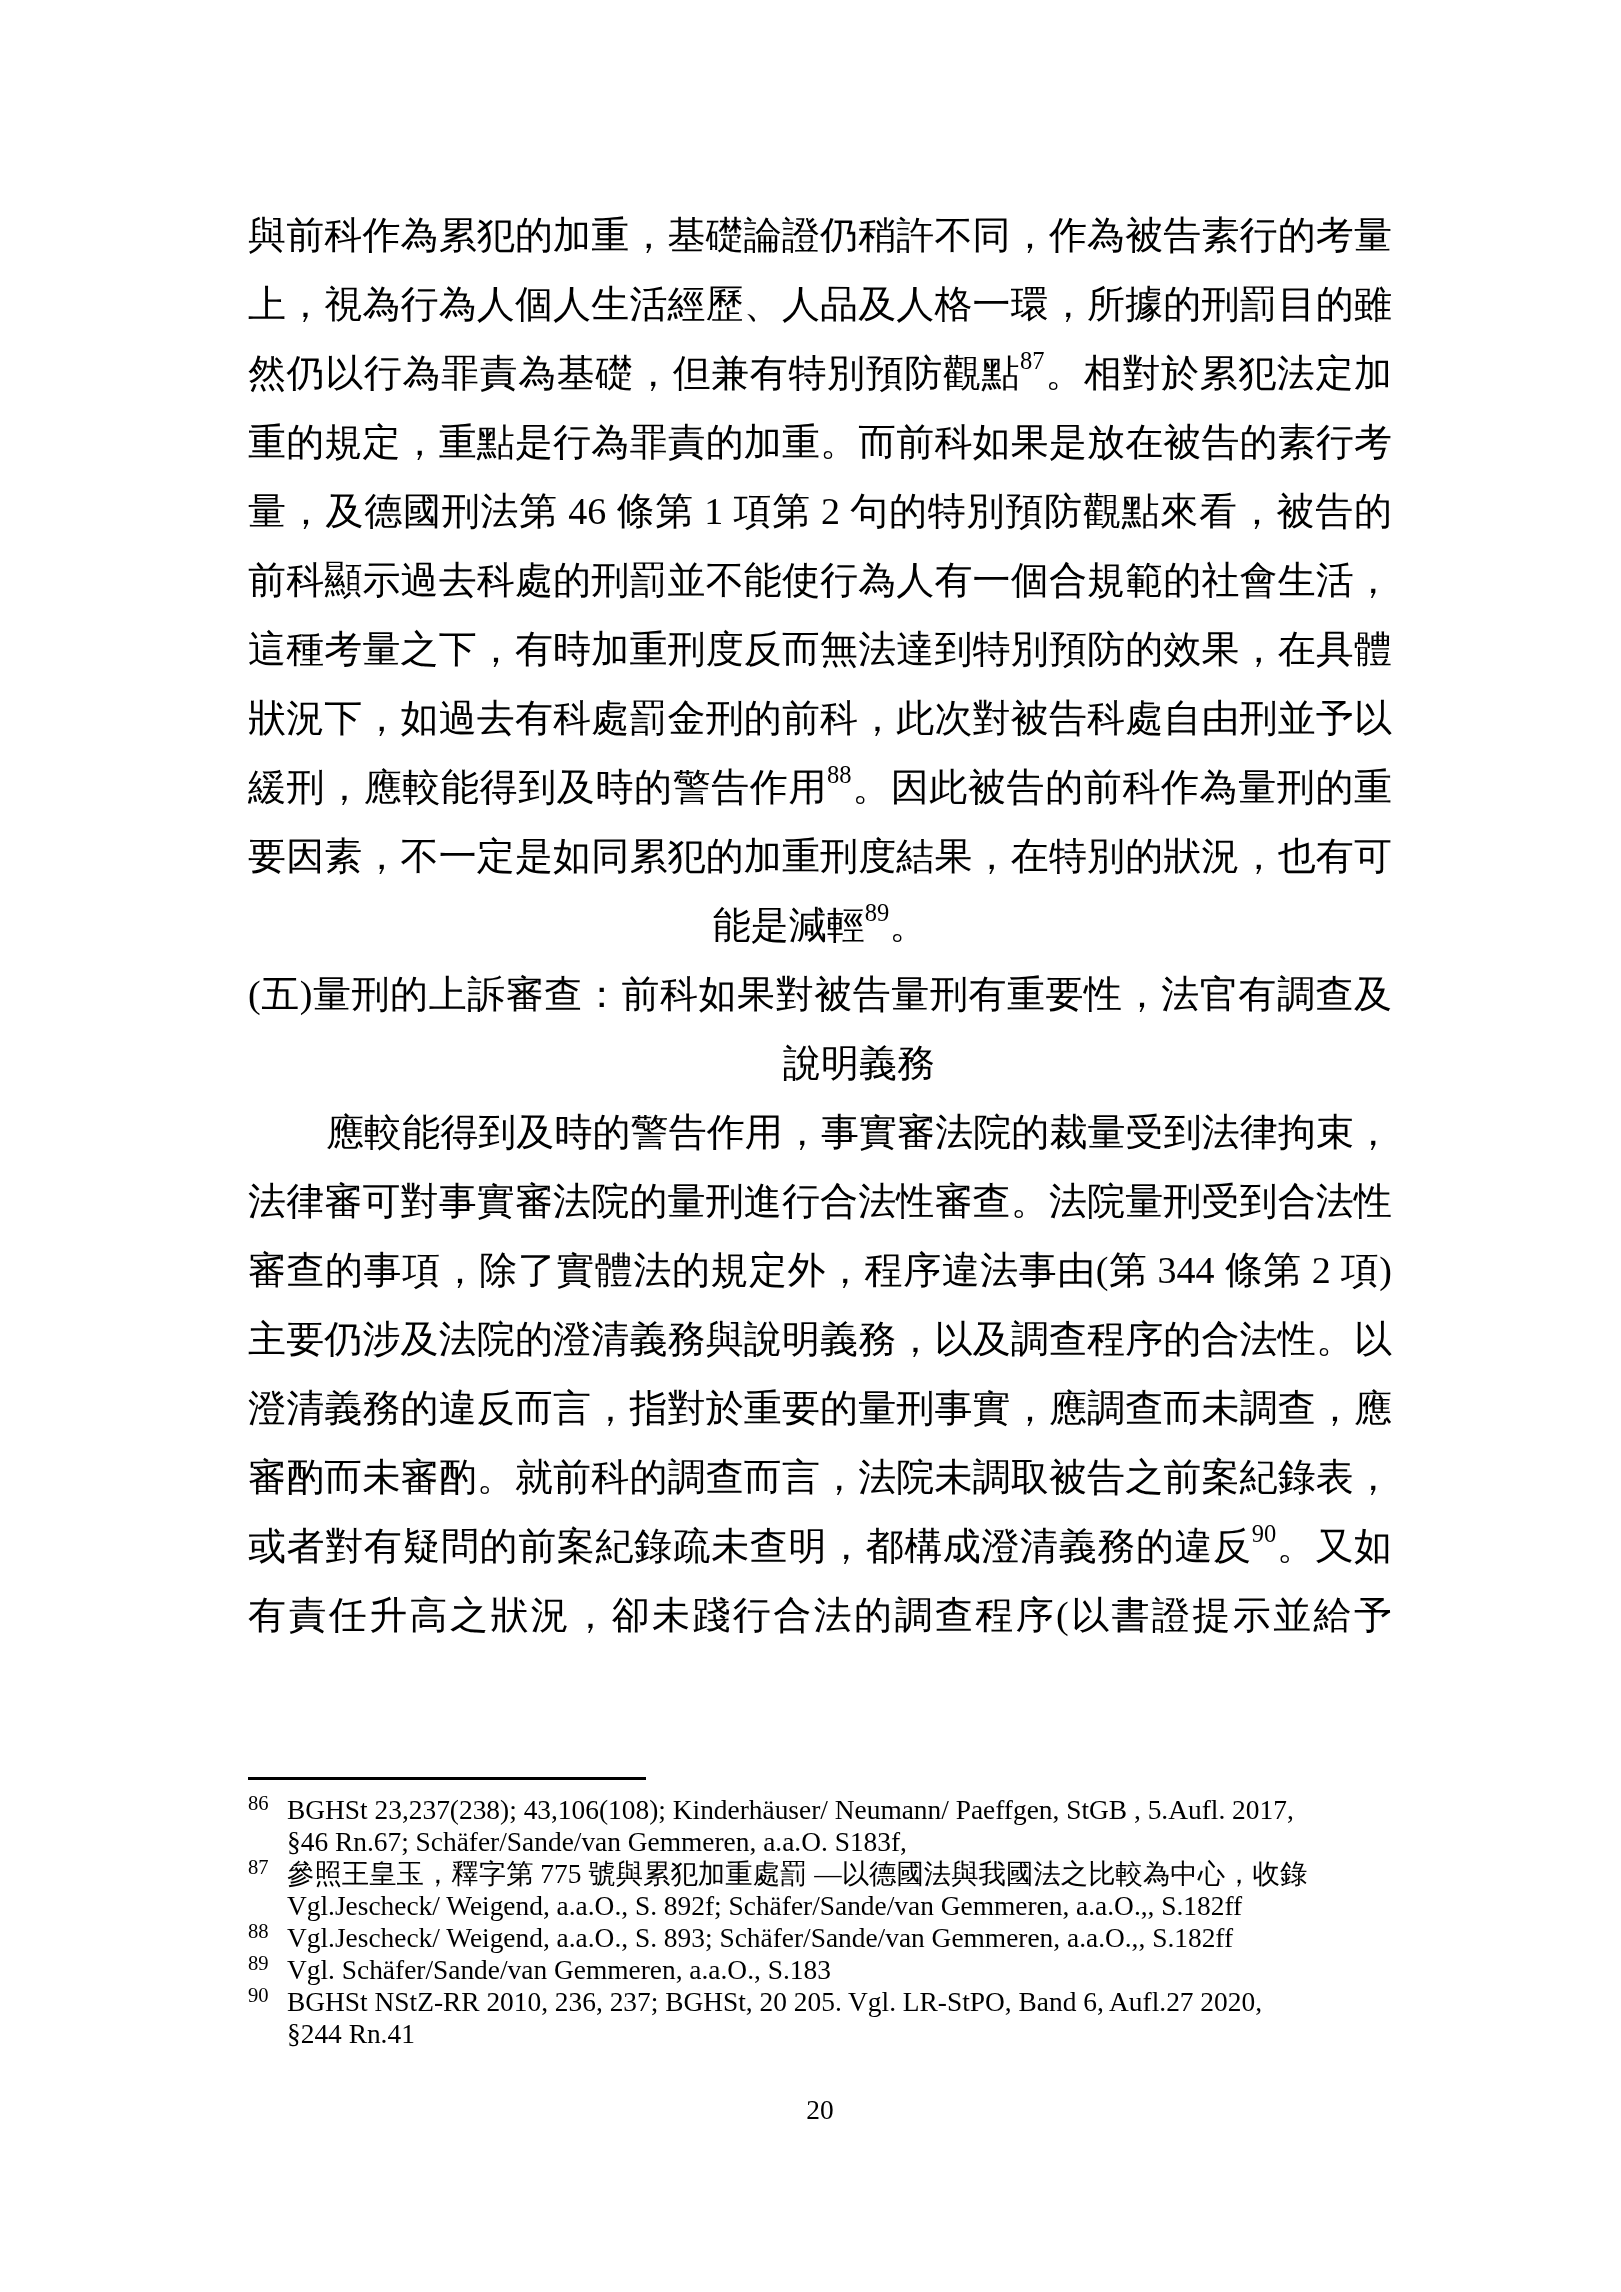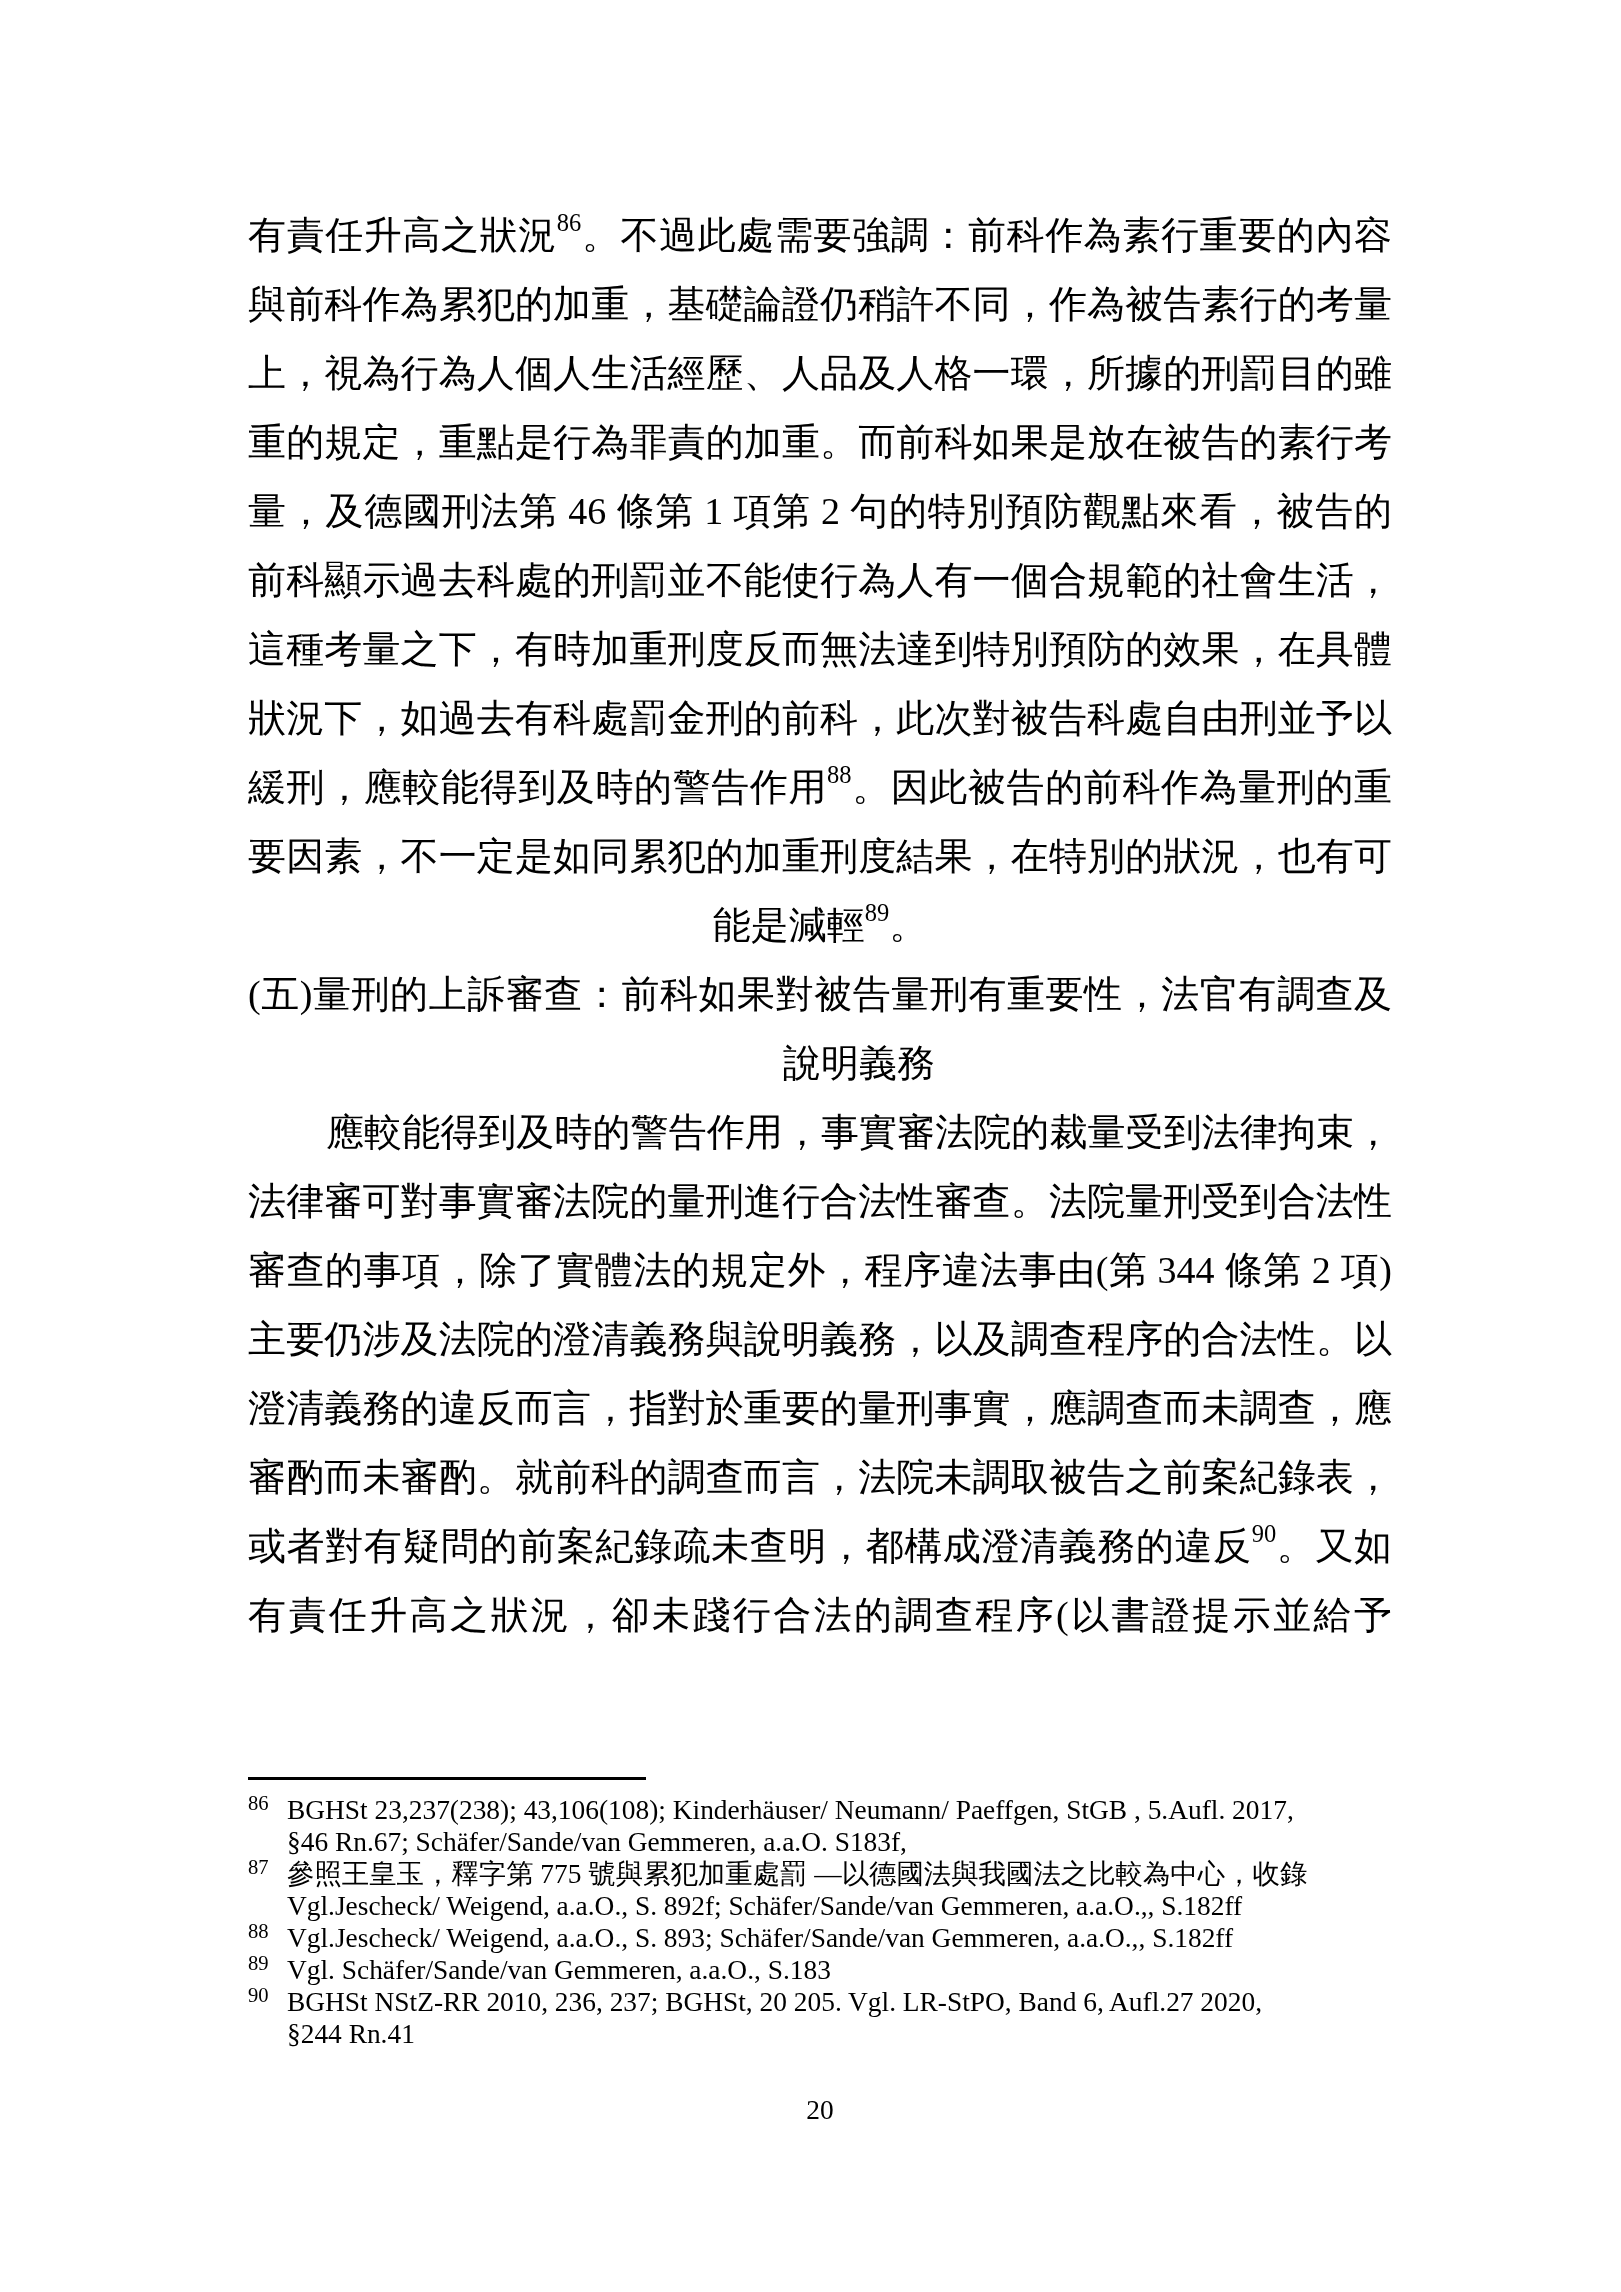--- a/index.html
+++ b/index.html
@@ -93,7 +93,6 @@
 
 <div class="page">
   <div class="body-text">
-      <div class="line j"><span>有責任升高之狀況</span><span class="sup">86</span><span>。不過此處需要強調：前科作為素行重要的內容</span></div>
       <div class="line j"><span>與前科作為累犯的加重，基礎論證仍稍許不同，作為被告素行的考量</span></div>
       <div class="line j"><span>上，視為行為人個人生活經歷、人品及人格一環，所據的刑罰目的雖</span></div>
       <div class="line j"><span>重的規定，重點是行為罪責的加重。而前科如果是放在被告的素行考</span></div>

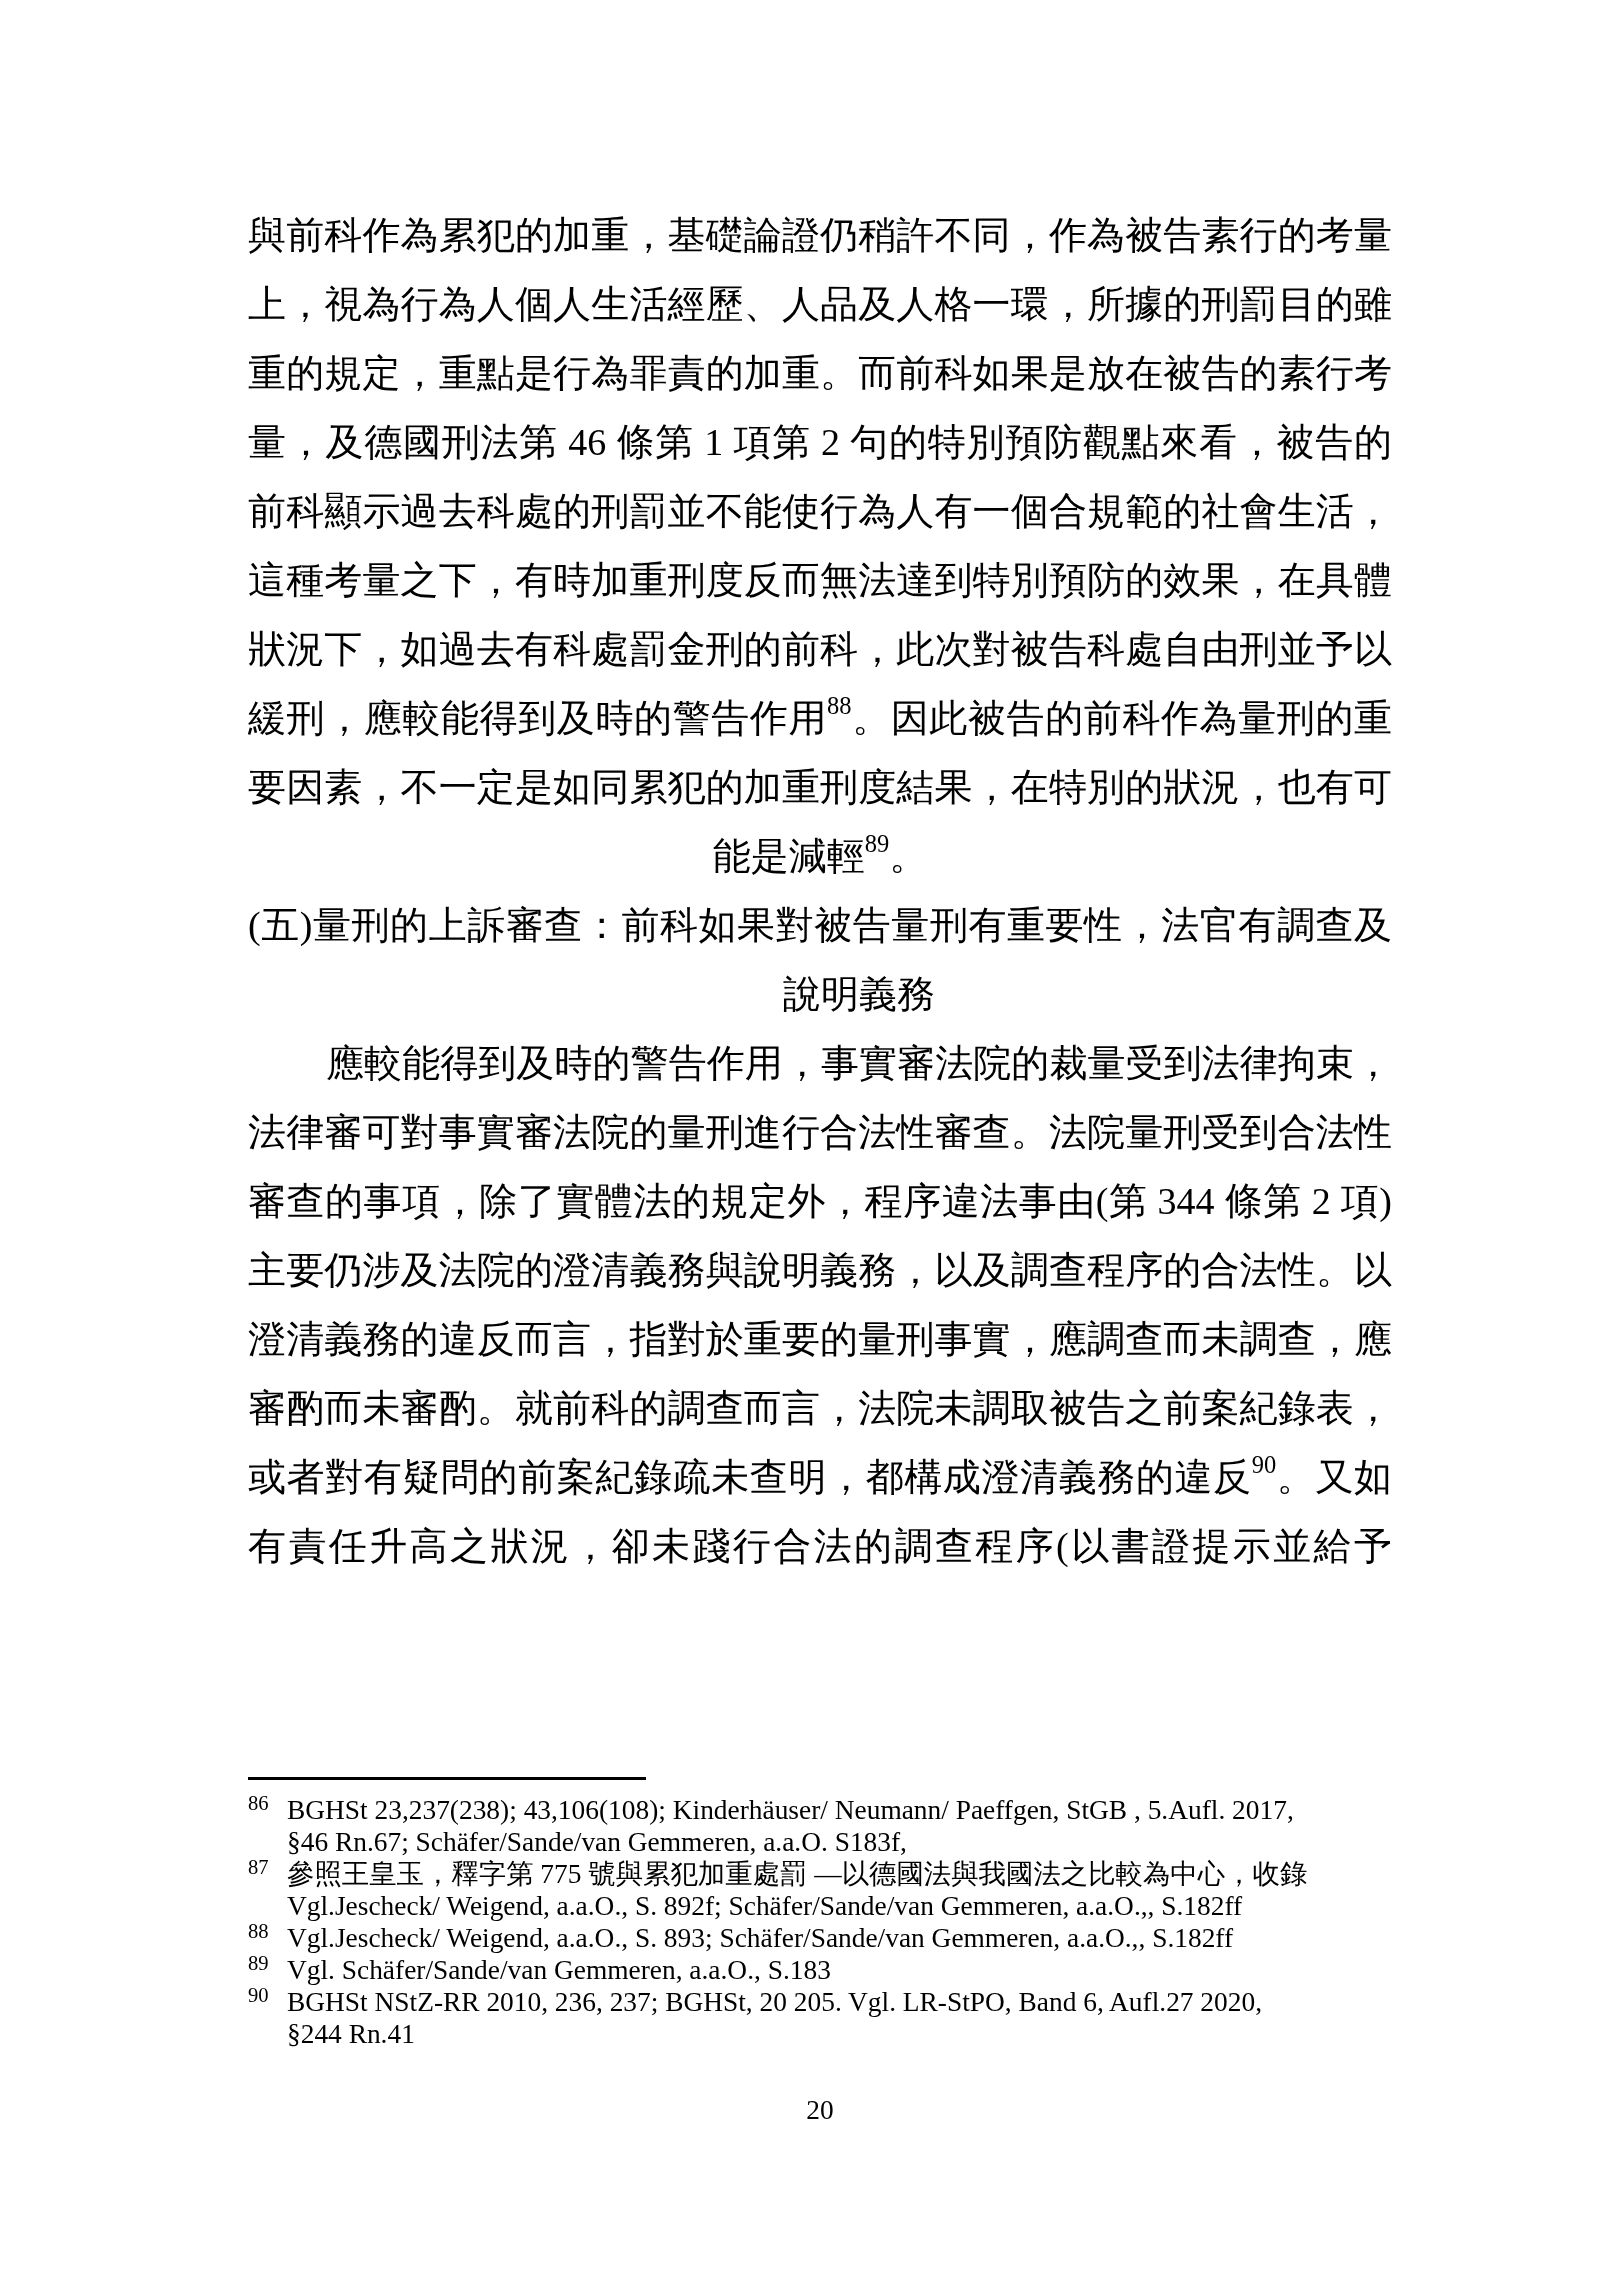--- a/index.html
+++ b/index.html
@@ -95,6 +95,7 @@
   <div class="body-text">
       <div class="line j"><span>與前科作為累犯的加重，基礎論證仍稍許不同，作為被告素行的考量</span></div>
       <div class="line j"><span>上，視為行為人個人生活經歷、人品及人格一環，所據的刑罰目的雖</span></div>
+      <div class="line j"><span>然仍以行為罪責為基礎，但兼有特別預防觀點</span><span class="sup">87</span><span>。相對於累犯法定加</span></div>
       <div class="line j"><span>重的規定，重點是行為罪責的加重。而前科如果是放在被告的素行考</span></div>
       <div class="line j"><span>量，及德國刑法第 46 條第 1 項第 2 句的特別預防觀點來看，被告的</span></div>
       <div class="line j"><span>前科顯示過去科處的刑罰並不能使行為人有一個合規範的社會生活，</span></div>

